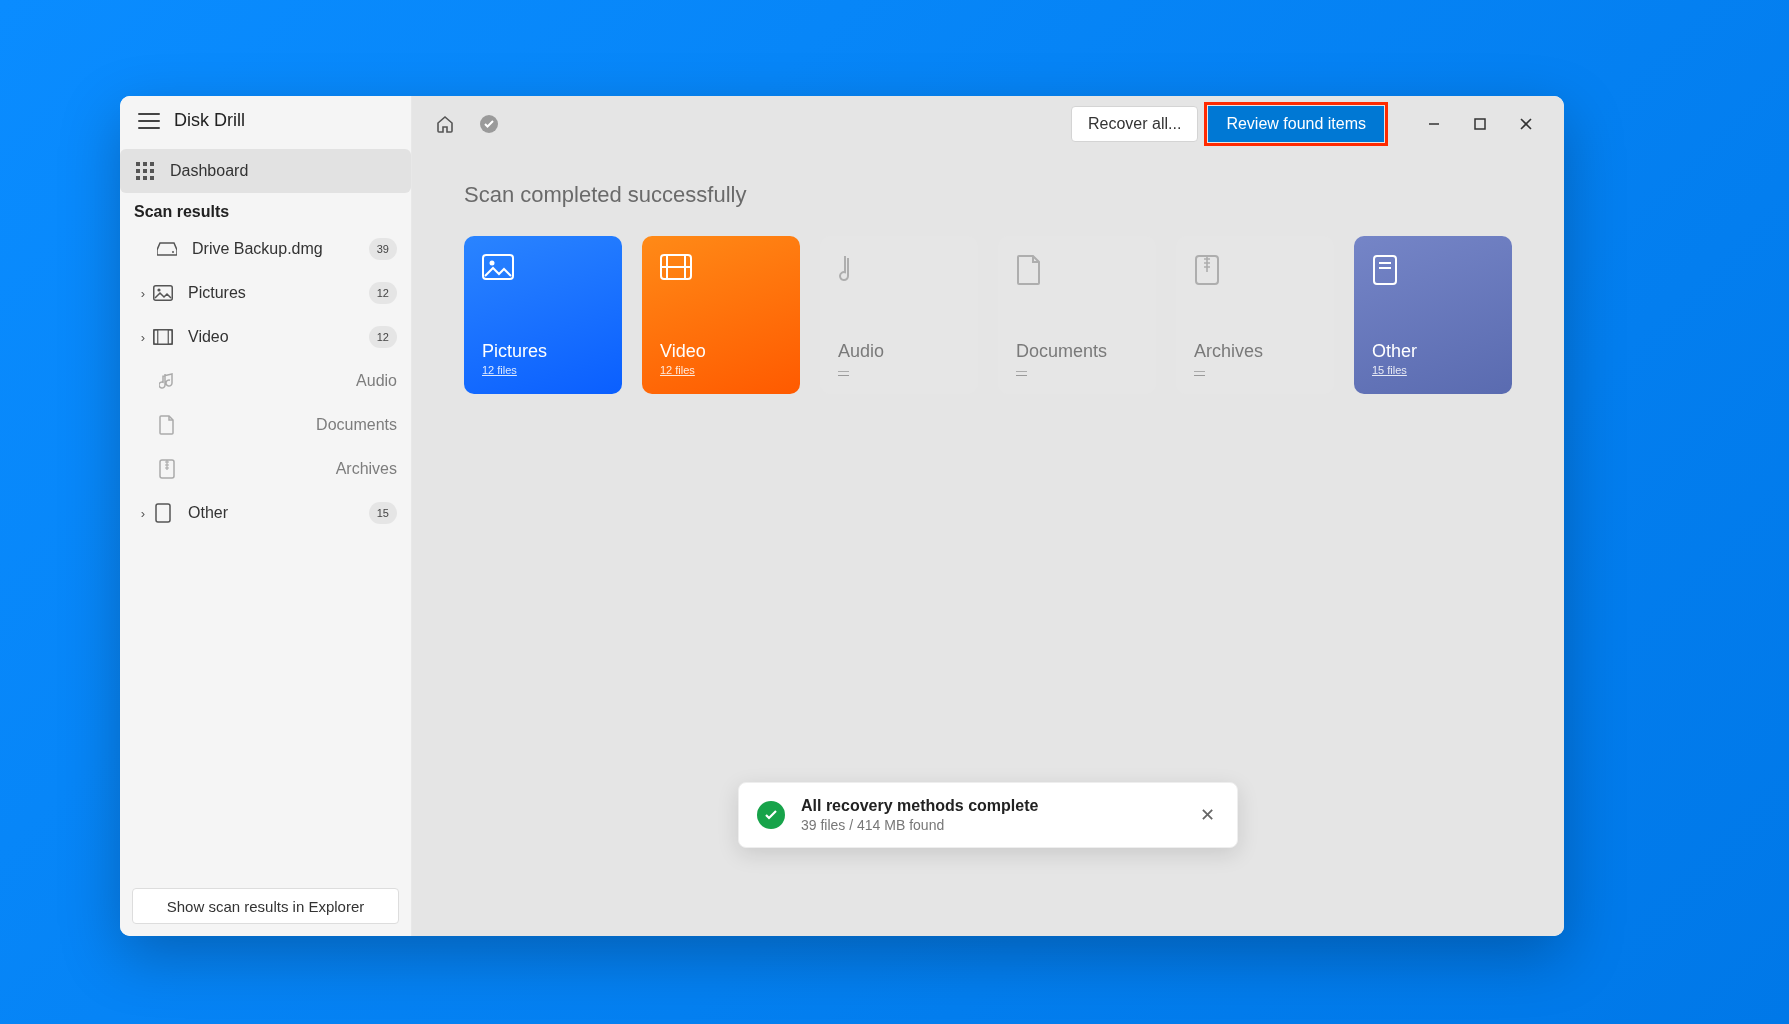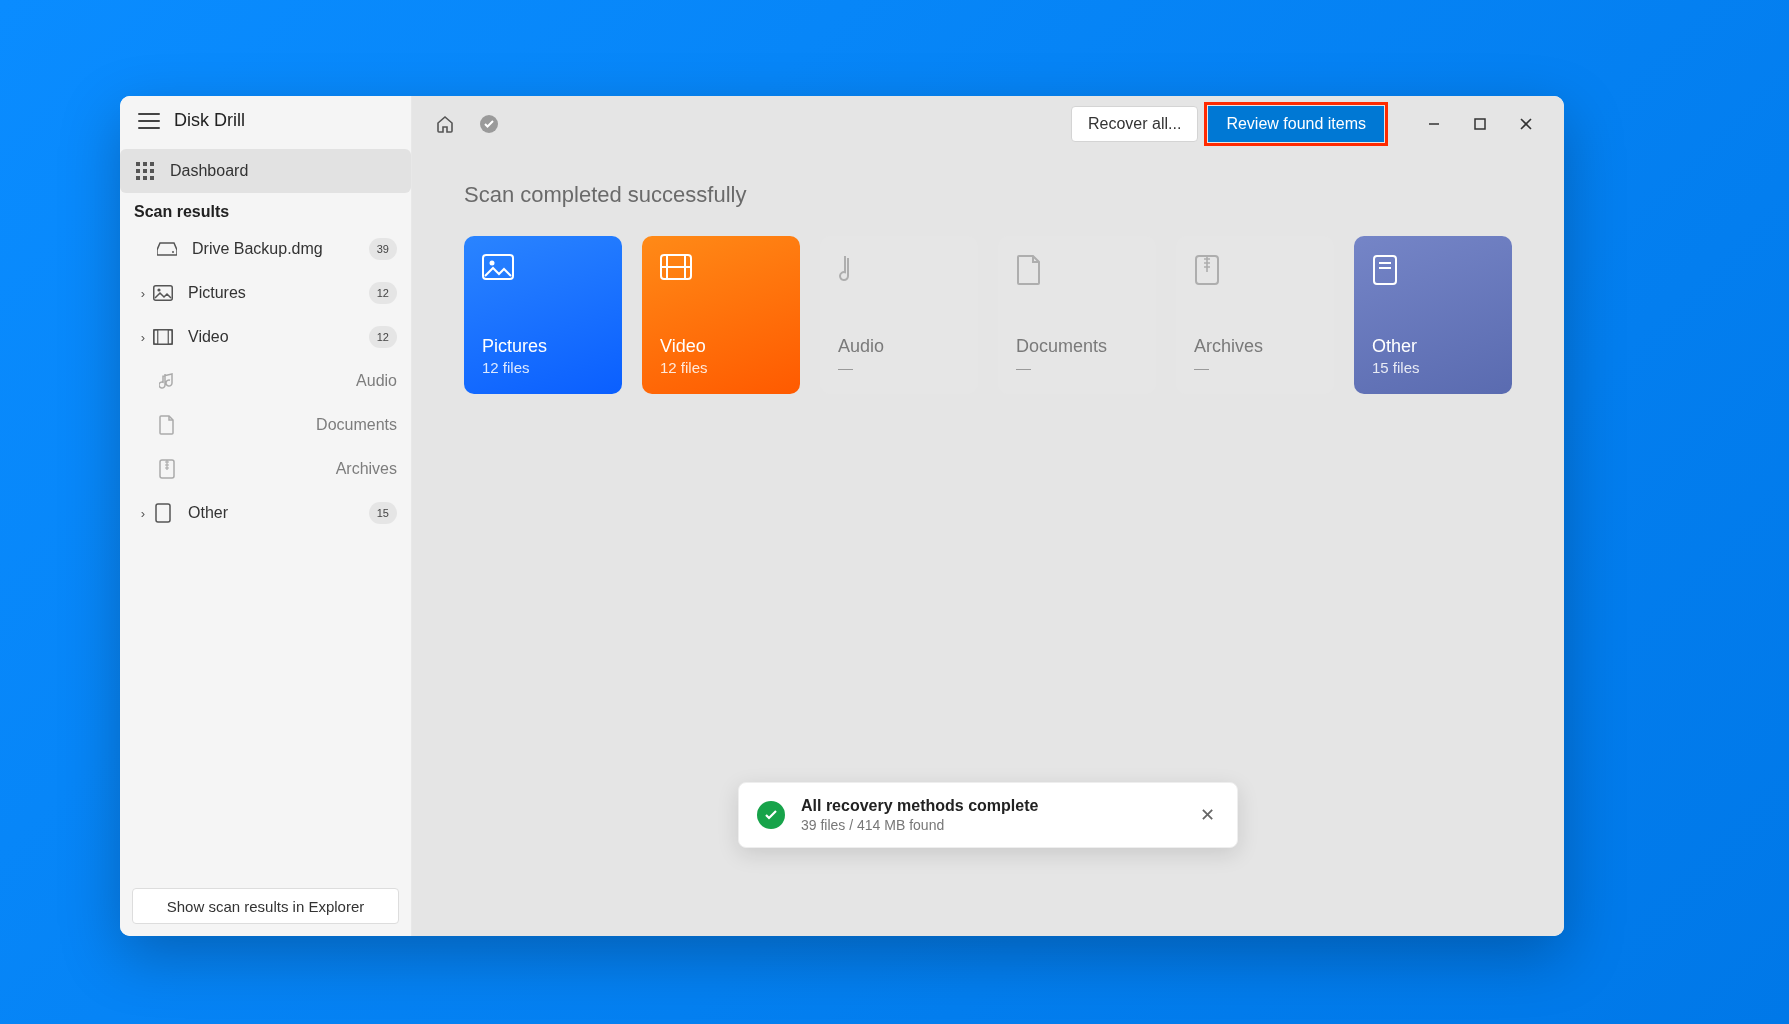--- a/index.html
+++ b/index.html
@@ -141,7 +141,7 @@
   }
   .card .c-icon { width: 32px; height: 32px; margin-bottom: auto; }
   .card .c-title { font-size: 18px; font-weight: 500; }
-  .card .c-sub { font-size: 15px; margin-top: 2px; }
+  .card .c-sub { font-size: 11px; margin-top: 2px; text-decoration: underline; }
   .card.blue   { background: linear-gradient(160deg, #2a84ff, #0a5fff); color: #fff; }
   .card.orange { background: linear-gradient(160deg, #ff8a17, #ff5a00); color: #fff; }
   .card.gray   { background: #e6e6e6; color: #8a8a8a; }

